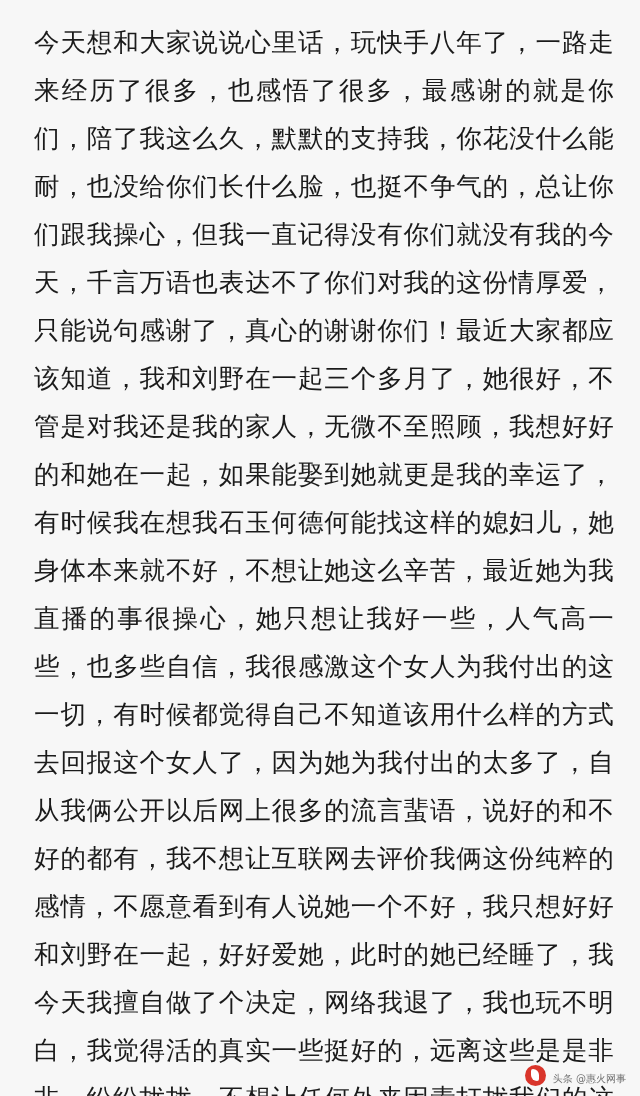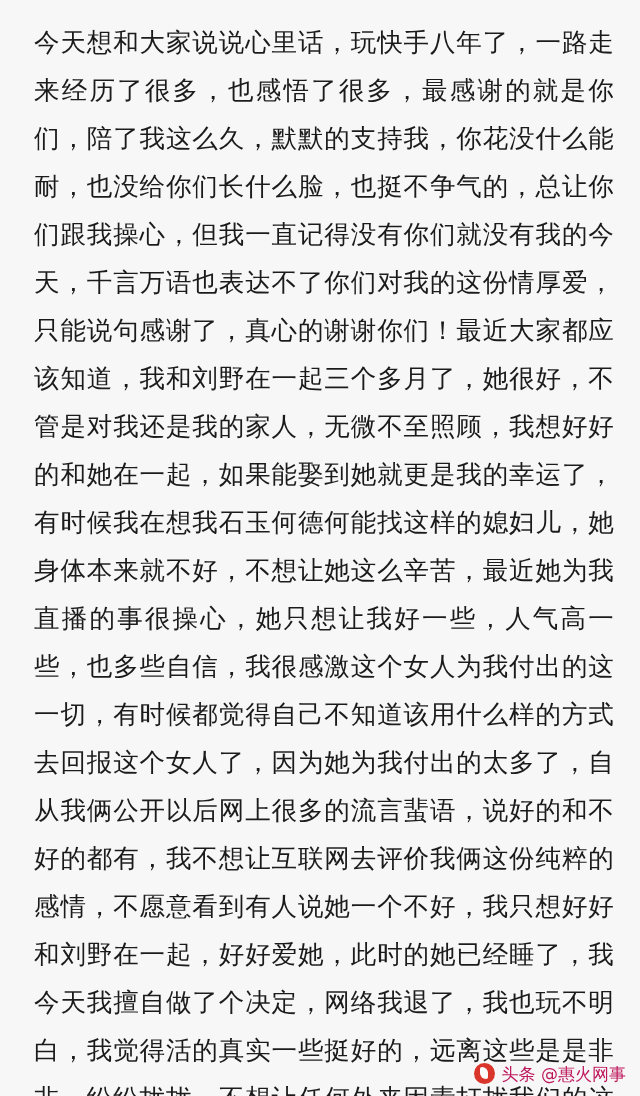--- a/index.html
+++ b/index.html
@@ -45,10 +45,10 @@
     right: 14px;
     bottom: 10px;
     display: flex;
-    align-items: flex-start;
+    align-items: flex-end;
     gap: 7px;
-    color: #be185d;
-    font-size: 17px;
+    color: #737373;
+    font-size: 10px;
     font-family: "DejaVu Sans", sans-serif;
   }
   .footer-logo {

